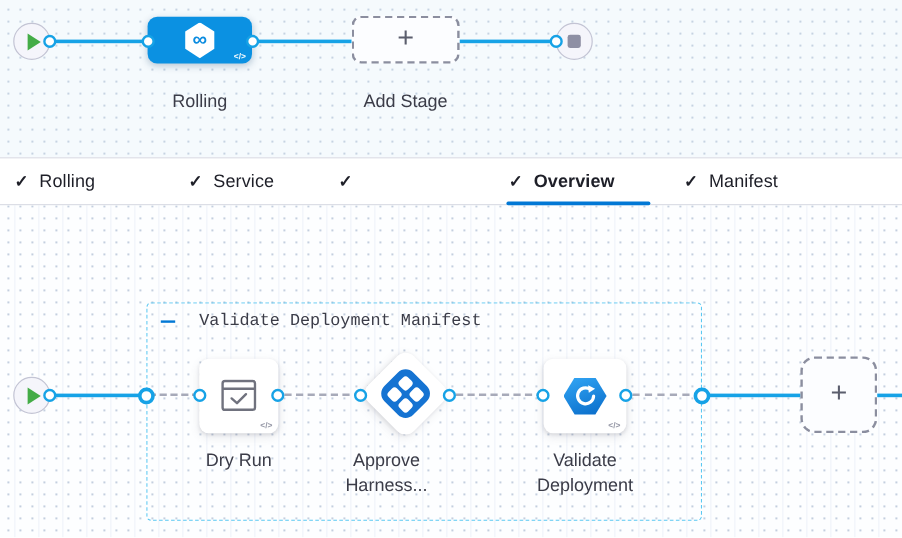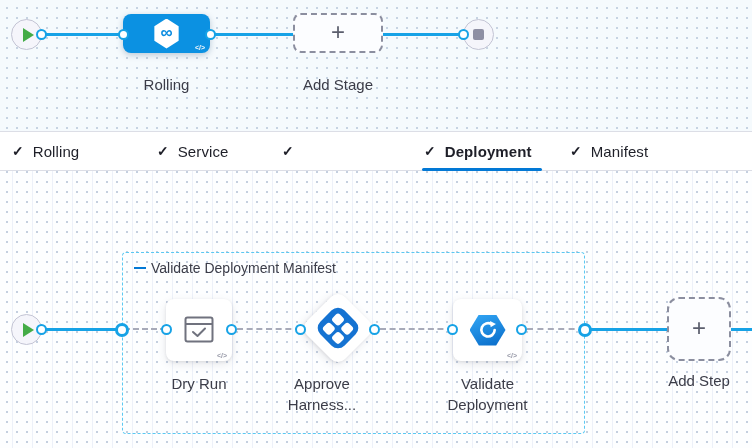--- a/index.html
+++ b/index.html
@@ -125,7 +125,7 @@
     </div>
     <div class="tab active" style="left:424px;">
       <span class="chk">✓</span>
-      <span class="tl">Deployment</span>
+      <span class="tl">Overview</span>
     </div>
     <div class="tab" style="left:570px;">
       <span class="chk">✓</span>

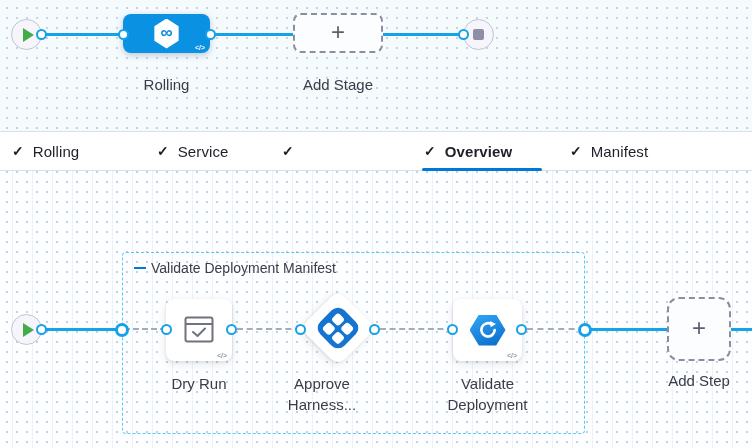--- a/index.html
+++ b/index.html
@@ -57,7 +57,7 @@
   
   .group-box { position:absolute; left:122px; top:252px; width:463px; height:182px;
     border:1px dashed #5ac8f2; border-radius:4px; z-index:1; }
-  .group-label { position:absolute; left:134px; top:260px; display:flex; align-items:center; gap:5px; z-index:2; }
+  .group-label { position:absolute; left:134px; top:260px; display:flex; align-items:center; gap:20px; z-index:2;font-family:Liberation Mono, monospace; }
   .group-dash { width:12px; height:2px; background:#0278d5; }
   .group-text { font-size:14px; color:#3b3c48; }
 

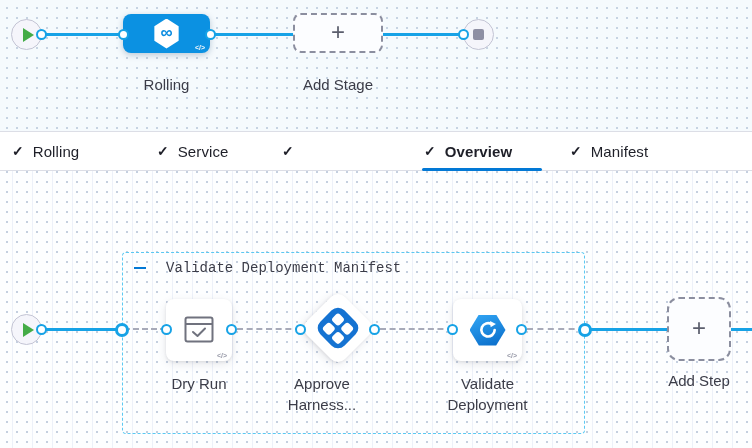--- a/index.html
+++ b/index.html
@@ -195,7 +195,6 @@
   <div class="lbl" style="left:166px; top:373px; width:66px;">Dry Run</div>
   <div class="lbl" style="left:280px; top:373px; width:84px;">Approve Harness...</div>
   <div class="lbl" style="left:445px; top:373px; width:85px;">Validate Deployment</div>
-  <div class="lbl" style="left:663px; top:370px; width:72px;">Add Step</div>
 
 </div>
 

